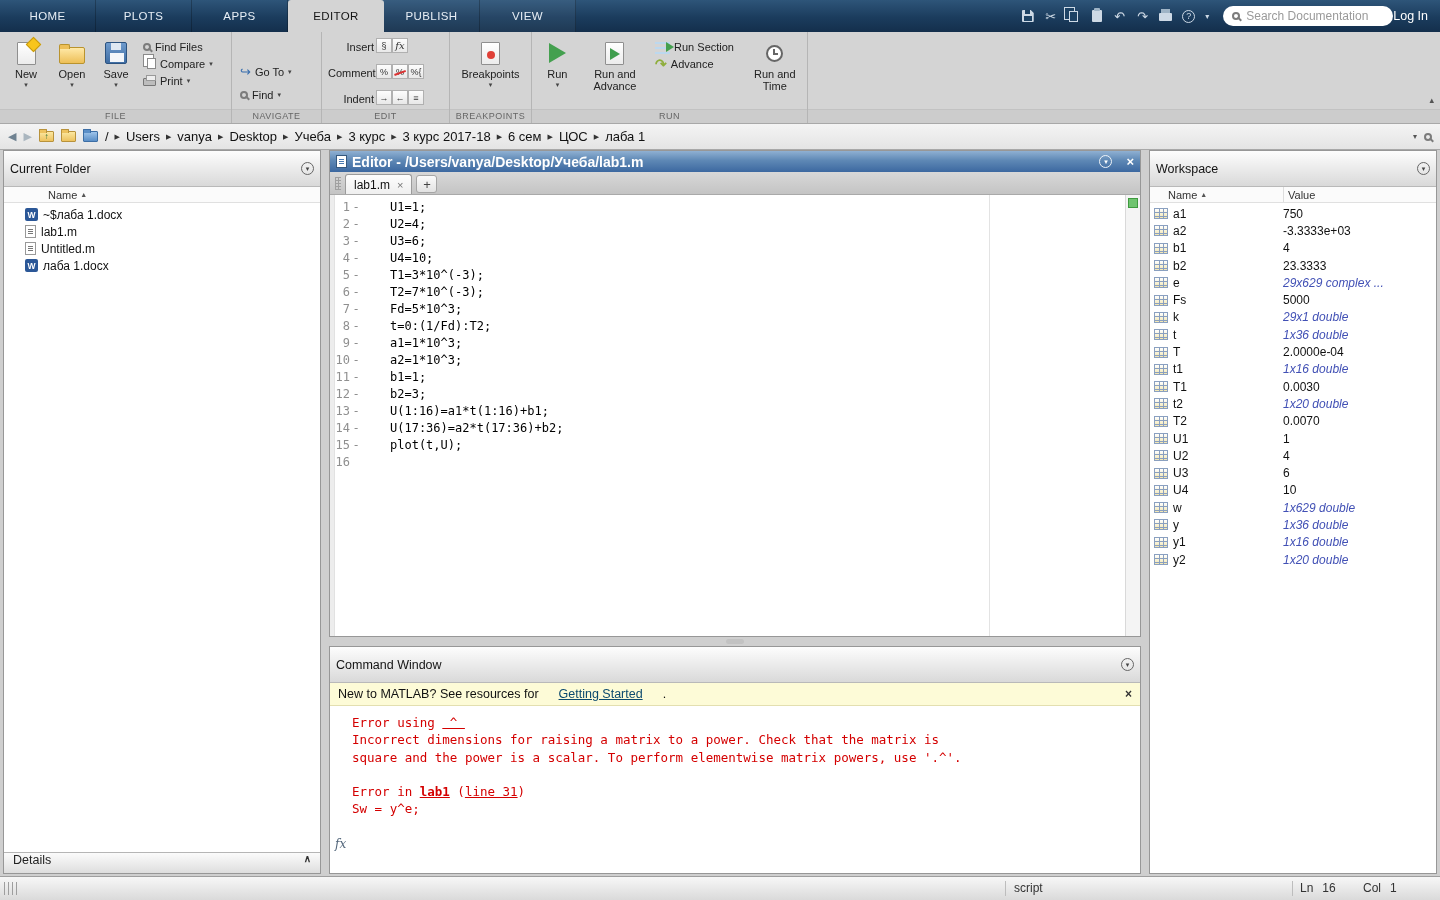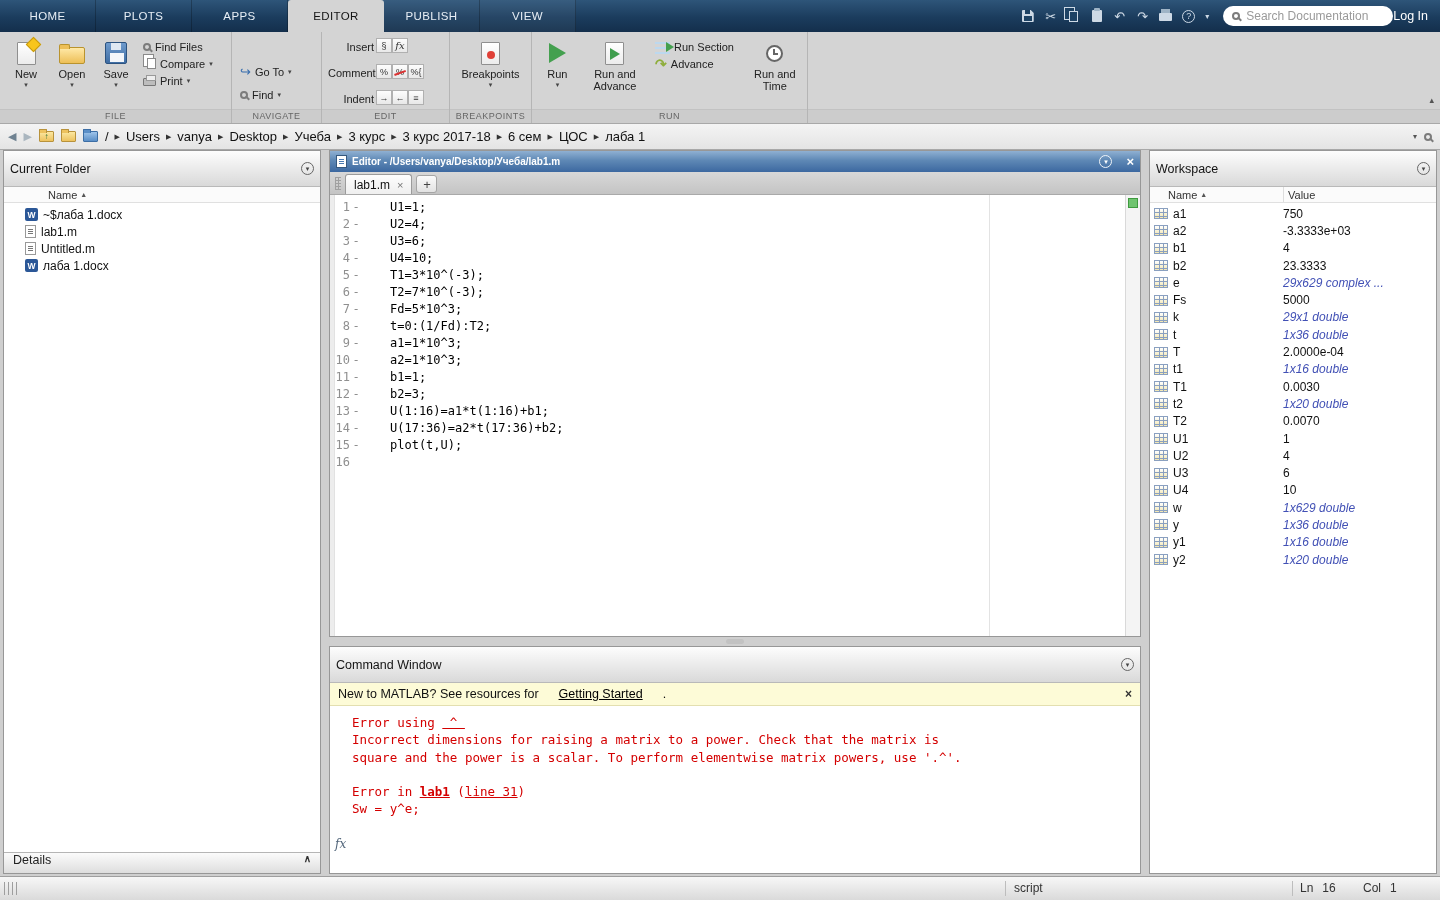--- a/index.html
+++ b/index.html
@@ -113,7 +113,7 @@
 .etitle{height:21px;background:linear-gradient(#8fb0d2 0%,#5e88b5 45%,#3c68a0 100%);display:flex;align-items:center;padding:0 6px;gap:5px;flex:0 0 auto}
 .ic-doc{width:11px;height:13px;background:#fff;border:1px solid #35587e;position:relative}
 .ic-doc::before{content:"";position:absolute;left:2px;top:3px;width:5px;height:1px;background:#4a7ab2;box-shadow:0 2px 0 #4a7ab2,0 4px 0 #4a7ab2}
-.etext{color:#fff;font-size:10px;font-weight:bold;white-space:nowrap;overflow:hidden}
+.etext{color:#fff;font-size:14px;font-weight:bold;white-space:nowrap;overflow:hidden}
 .eclose{color:#fff;font-size:13px;margin-left:9px;font-weight:bold}
 .tabstrip{height:23px;background:linear-gradient(#d8d8d8,#c4c4c4);border-bottom:1px solid #a9a9a9;display:flex;align-items:flex-end;padding:0 2px;flex:0 0 auto}
 .grip{width:6px;height:13px;margin:0 4px 4px 3px;background-image:repeating-linear-gradient(0deg,#a0a0a0 0 1px,transparent 1px 3px),repeating-linear-gradient(90deg,#a0a0a0 0 1px,transparent 1px 3px)}

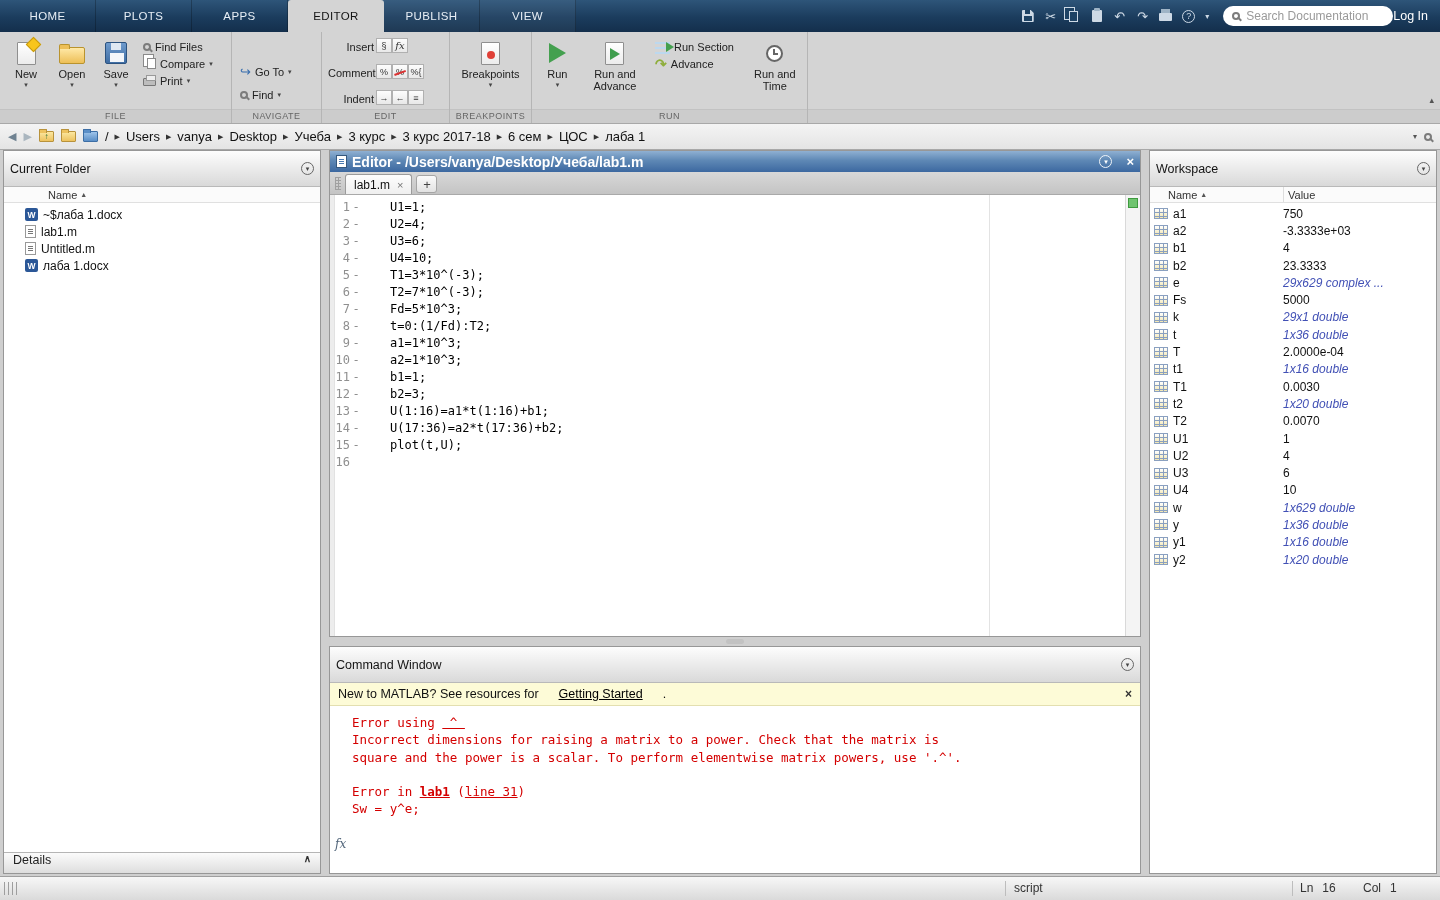--- a/index.html
+++ b/index.html
@@ -136,7 +136,7 @@
 
 .command-panel{flex:1}
 .banner{height:23px;background:#fdfbd7;border-bottom:1px solid #e3dfb0;display:flex;align-items:center;padding:0 8px;font-size:12.5px;color:#111;gap:20px;flex:0 0 auto}
-.blink{color:#000000;text-decoration:underline}
+.blink{color:#0c4a6e;text-decoration:underline}
 .bclose{margin-left:auto;font-size:12px;color:#333;font-weight:bold}
 .cmd-content{flex:1;background:#fff;padding:8px 0 0 22px;font-family:"DejaVu Sans Mono",monospace;font-size:12.5px;line-height:17.3px;color:#d40000;position:relative;overflow:hidden}
 .cmd-line{min-height:17.3px;white-space:pre}

